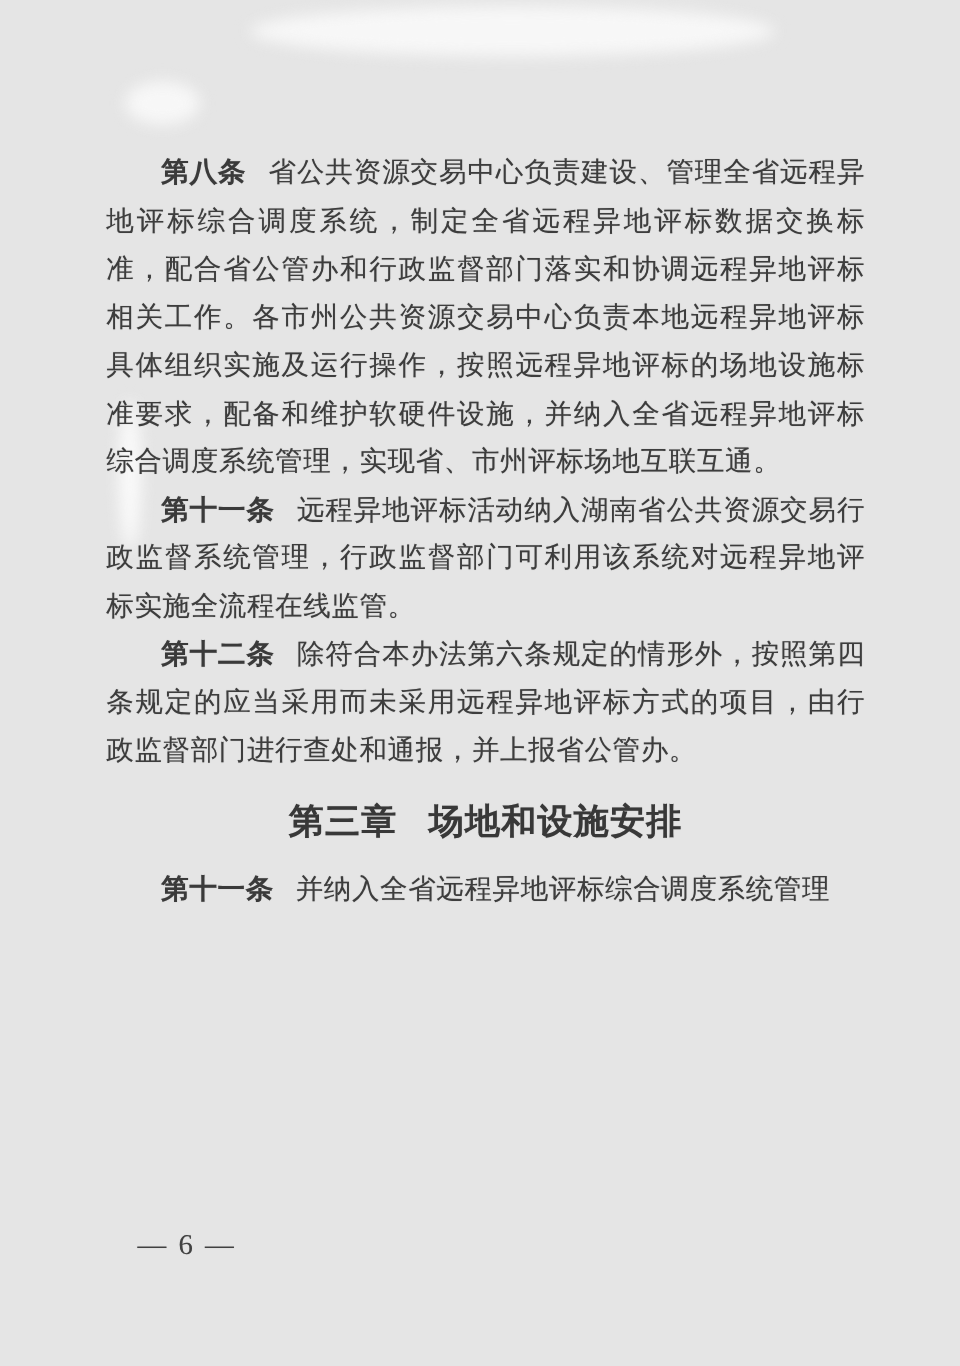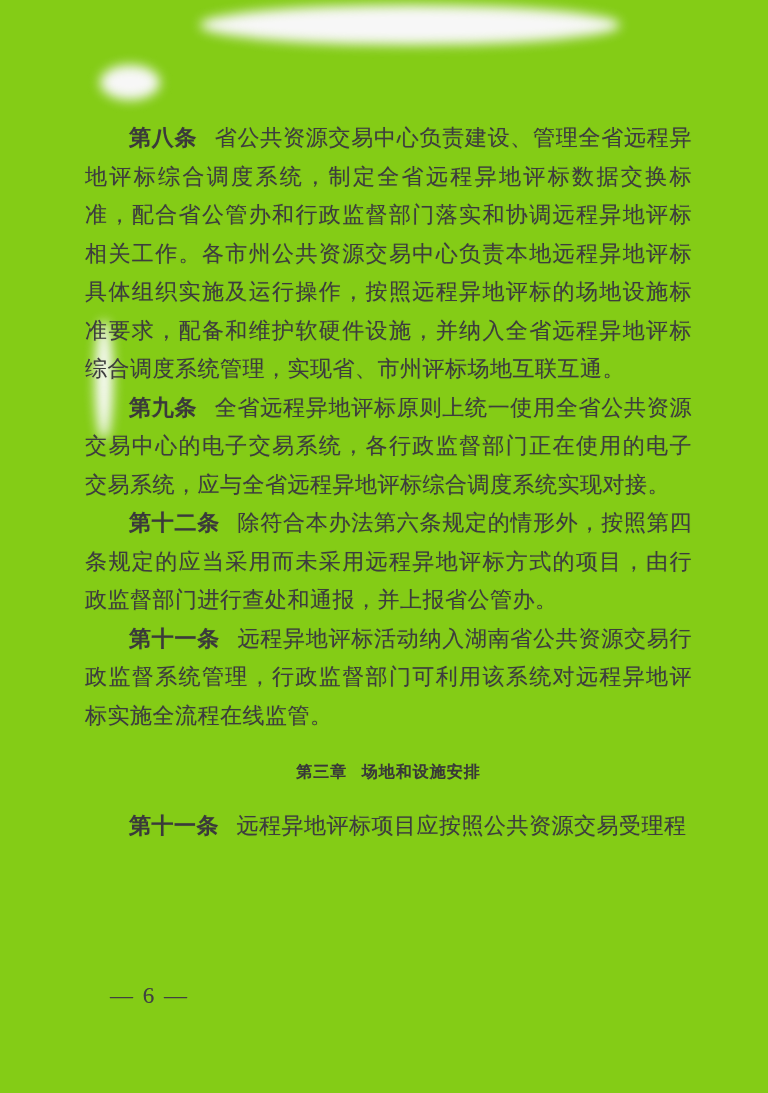--- a/index.html
+++ b/index.html
@@ -11,7 +11,7 @@
     position: relative;
     width: 768px;
     height: 1093px;
-    background: #84cc16;
+    background: #e5e5e5;
     overflow: hidden;
     font-family: "Liberation Serif", "DejaVu Serif", serif;
   }

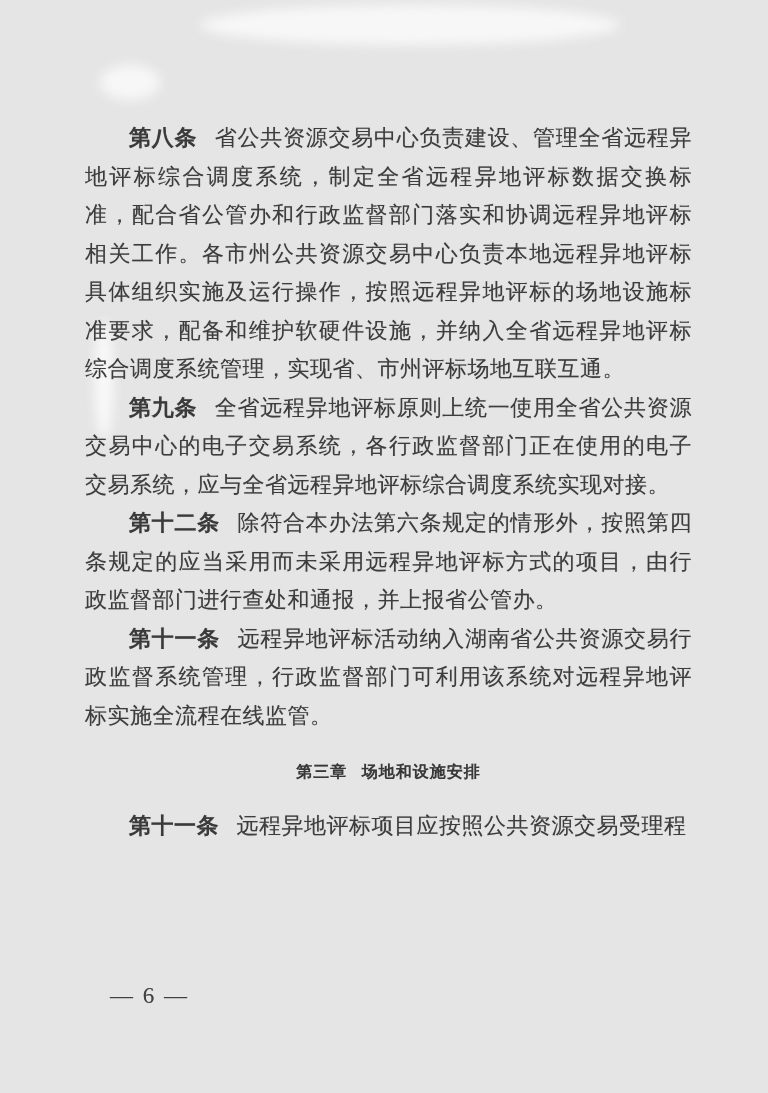--- a/index.html
+++ b/index.html
@@ -86,7 +86,6 @@
 
     <p class="article"><span class="article-label">第八条</span><span>省公共资源交易中心负责建设、管理全省远程异地评标综合调度系统，制定全省远程异地评标数据交换标准，配合省公管办和行政监督部门落实和协调远程异地评标相关工作。各市州公共资源交易中心负责本地远程异地评标具体组织实施及运行操作，按照远程异地评标的场地设施标准要求，配备和维护软硬件设施，并纳入全省远程异地评标综合调度系统管理，实现省、市州评标场地互联互通。</span></p>
 
-    <p class="article"><span class="article-label">第九条</span><span>全省远程异地评标原则上统一使用全省公共资源交易中心的电子交易系统，各行政监督部门正在使用的电子交易系统，应与全省远程异地评标综合调度系统实现对接。</span></p>
 
 
     <p class="article"><span class="article-label">第十二条</span><span>除符合本办法第六条规定的情形外，按照第四条规定的应当采用而未采用远程异地评标方式的项目，由行政监督部门进行查处和通报，并上报省公管办。</span></p>

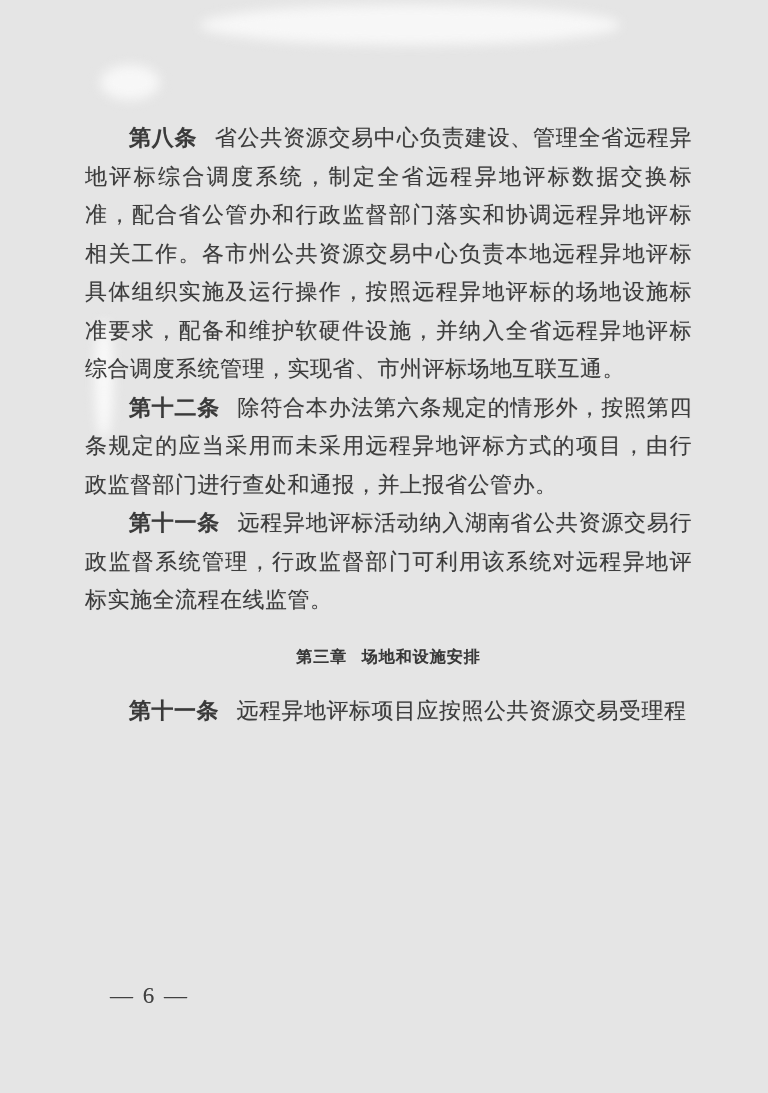--- a/index.html
+++ b/index.html
@@ -88,9 +88,9 @@
 
 
 
+    <p class="article"><span class="article-label">第十一条</span><span>远程异地评标活动纳入湖南省公共资源交易行政监督系统管理，行政监督部门可利用该系统对远程异地评标实施全流程在线监管。</span></p>
+
     <p class="article"><span class="article-label">第十二条</span><span>除符合本办法第六条规定的情形外，按照第四条规定的应当采用而未采用远程异地评标方式的项目，由行政监督部门进行查处和通报，并上报省公管办。</span></p>
-
-    <p class="article"><span class="article-label">第十一条</span><span>远程异地评标活动纳入湖南省公共资源交易行政监督系统管理，行政监督部门可利用该系统对远程异地评标实施全流程在线监管。</span></p>
 
     <h2 class="chapter-heading"><span class="chapter-number">第三章</span><span>场地和设施安排</span></h2>
 

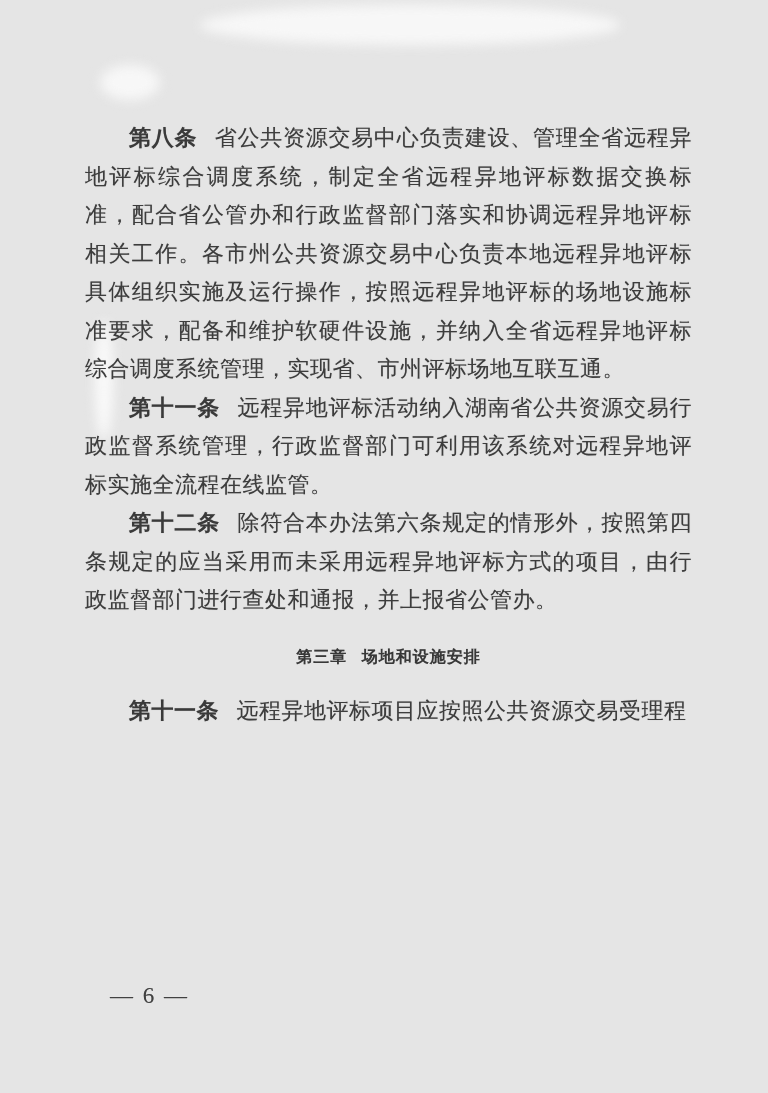--- a/index.html
+++ b/index.html
@@ -55,7 +55,7 @@
     text-align: center;
     font-family: "Liberation Sans", "DejaVu Sans", sans-serif;
     font-weight: 700;
-    font-size: 16px;
+    font-size: 28px;
     line-height: 46px;
     color: #383838;
     letter-spacing: 1px;

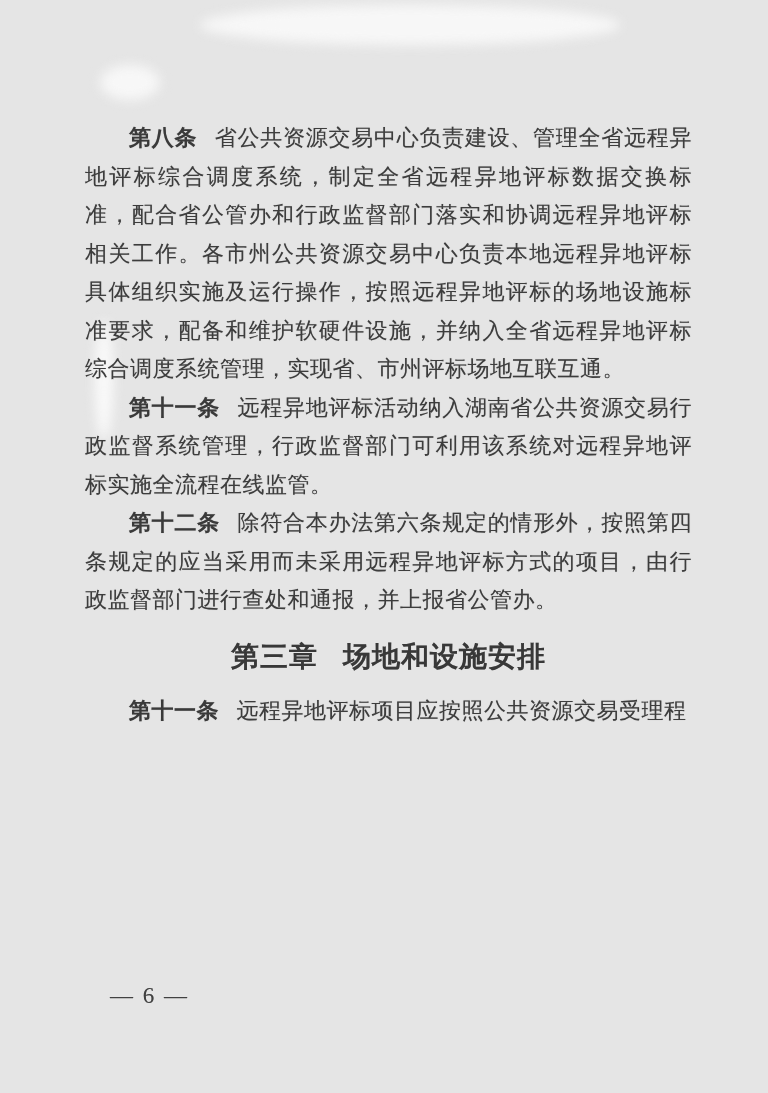--- a/index.html
+++ b/index.html
@@ -94,7 +94,7 @@
 
     <h2 class="chapter-heading"><span class="chapter-number">第三章</span><span>场地和设施安排</span></h2>
 
-    <p class="article"><span class="article-label">第十一条</span><span>远程异地评标项目应按照公共资源交易受理程</span></p>
+    <p class="article"><span class="article-label">第十一条</span><span>并纳入全省远程异地评标综合调度系统管理</span></p>
 
   </div>
 

